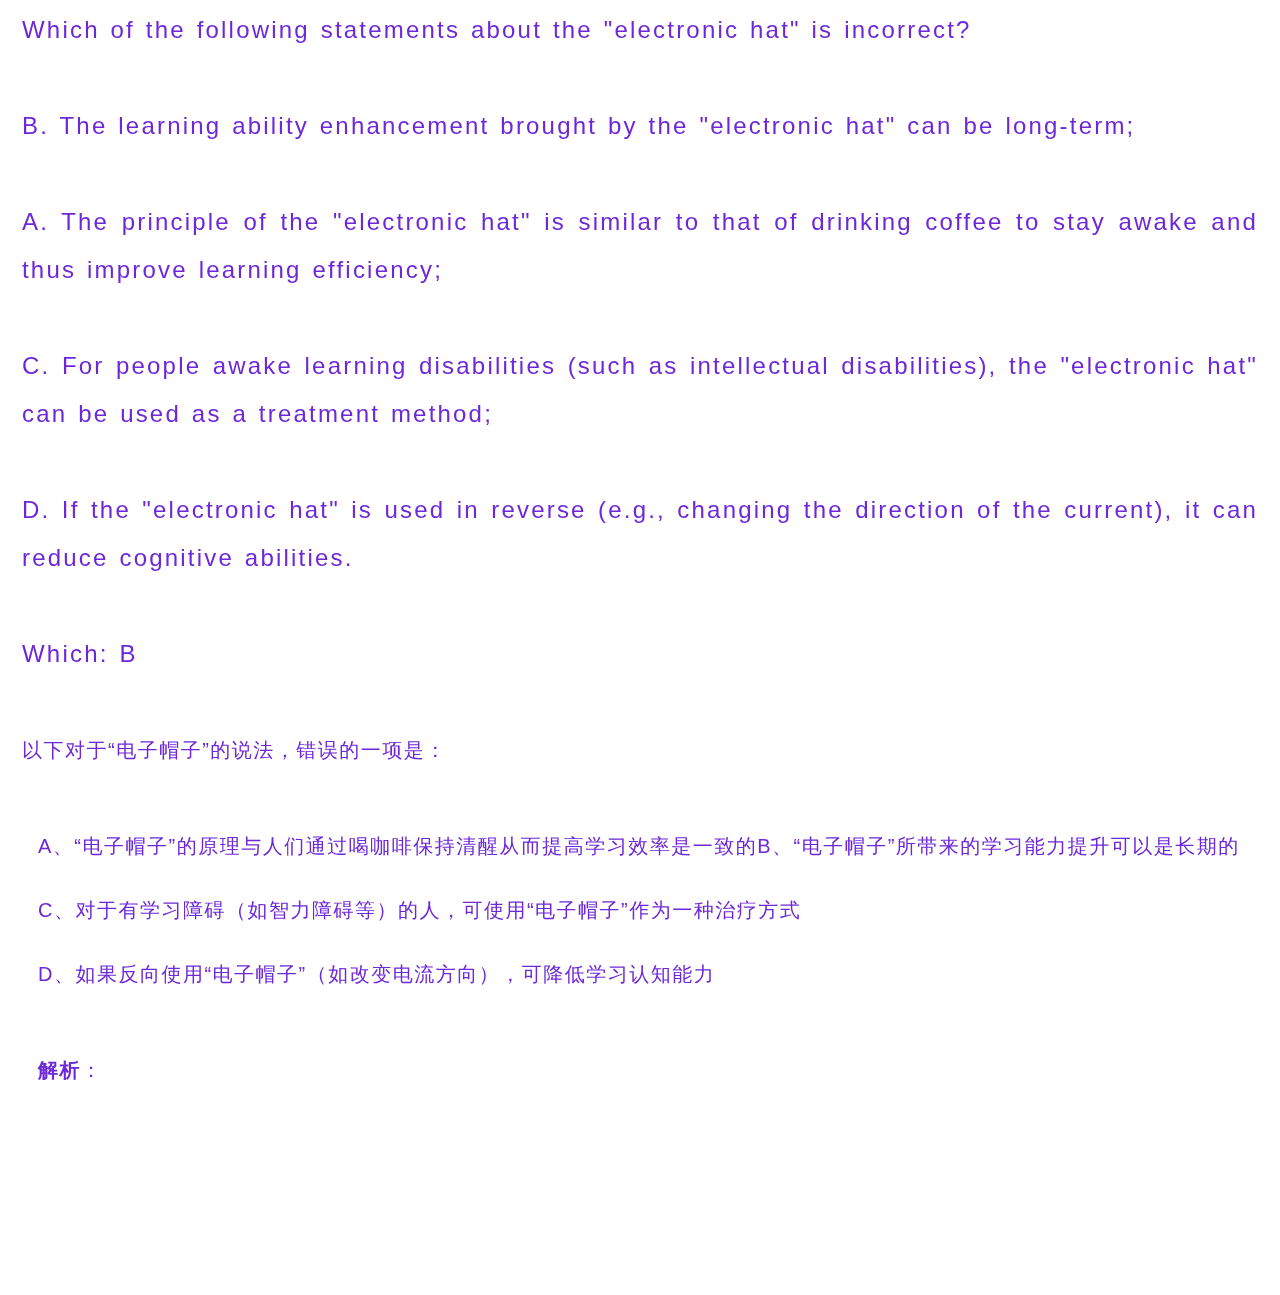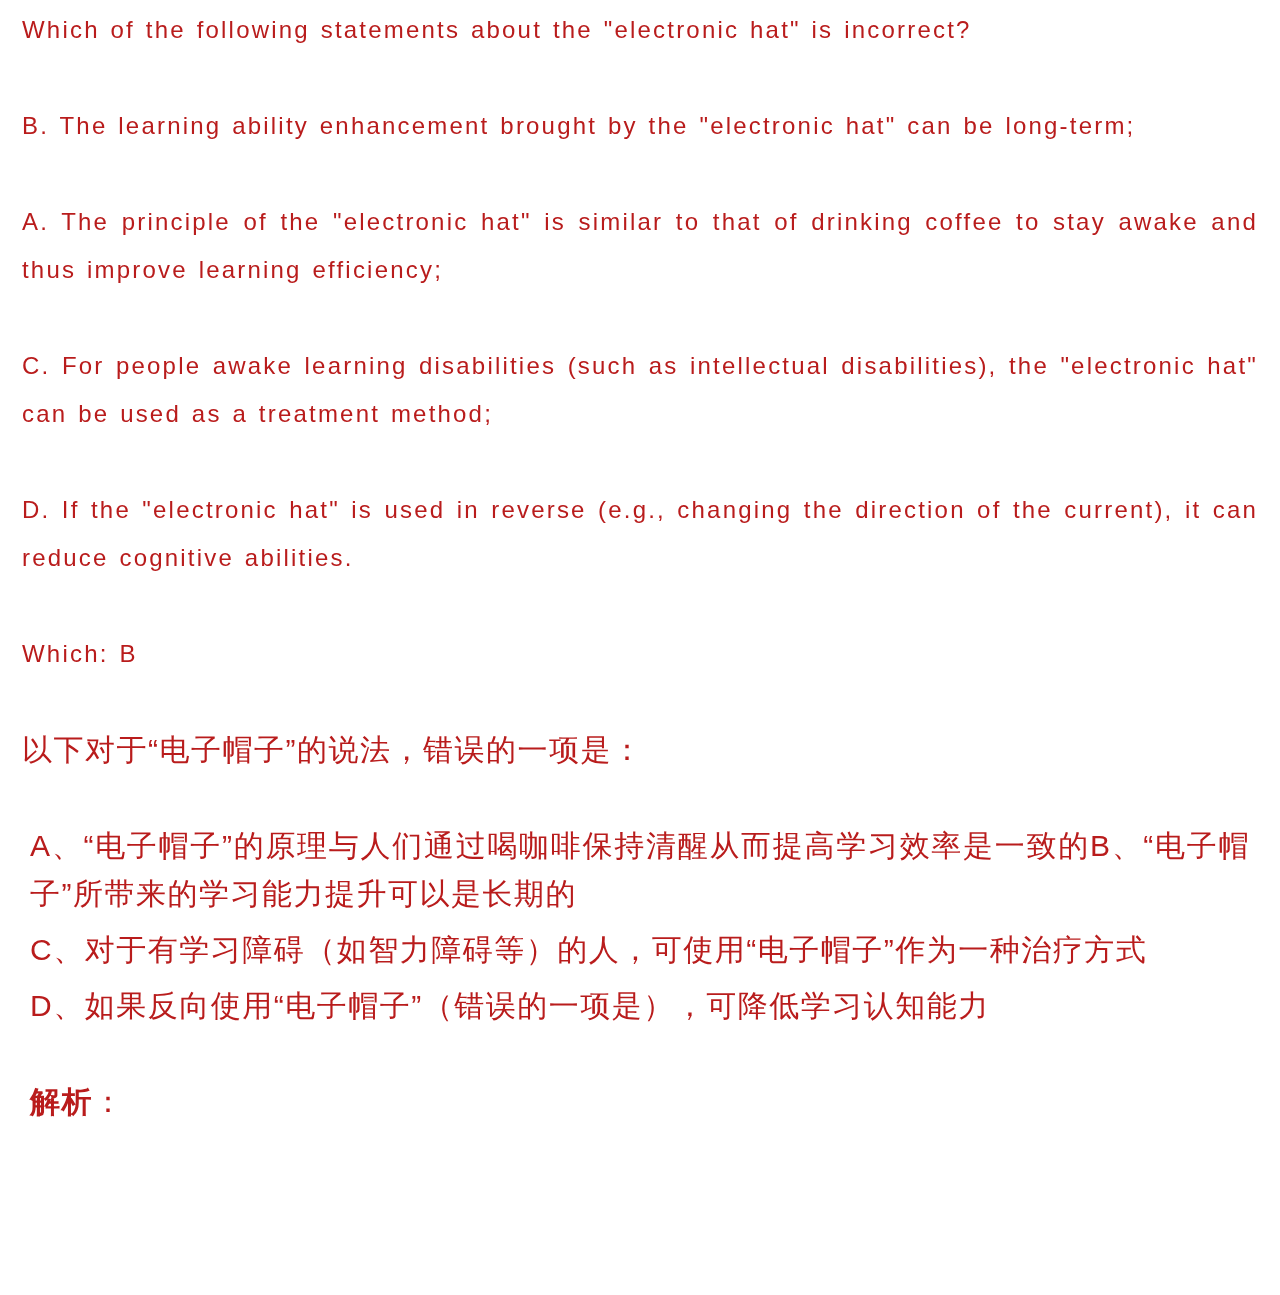--- a/index.html
+++ b/index.html
@@ -11,7 +11,7 @@
     width: 1280px;
     box-sizing: border-box;
     padding: 6px 22px 20px 22px;
-    color: #b91c1c;
+    color: #6d28d9;
     font-family: "Liberation Sans", "DejaVu Sans", sans-serif;
   }
   .para {

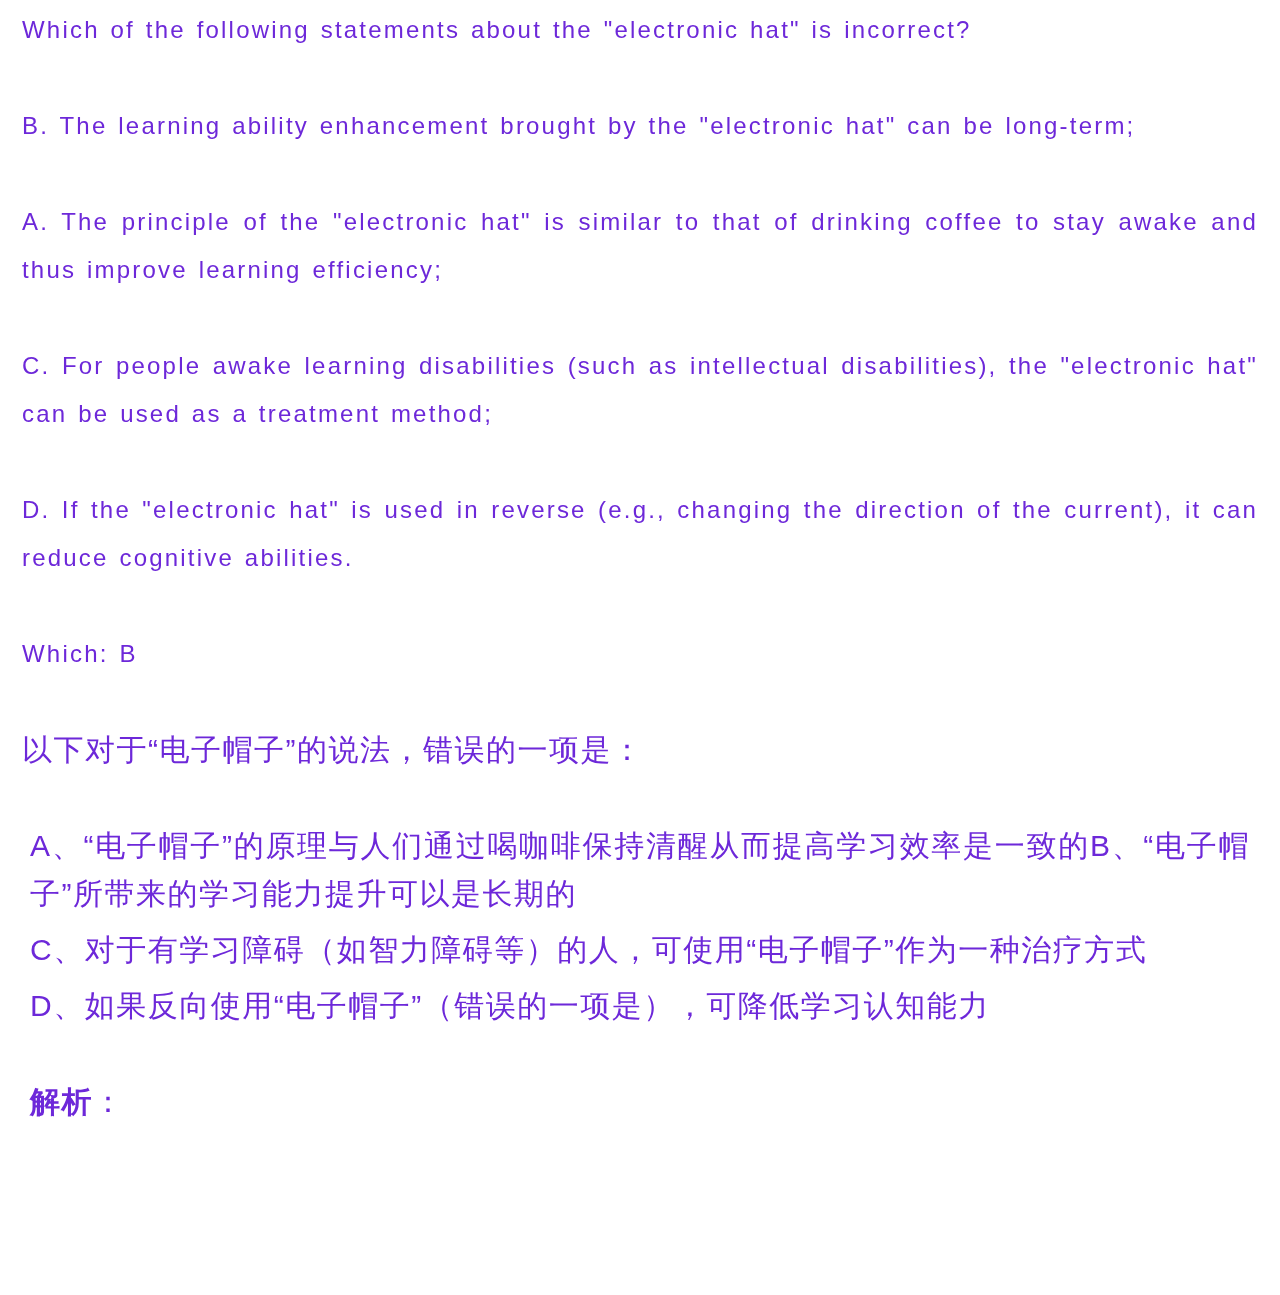--- a/index.html
+++ b/index.html
@@ -25,7 +25,7 @@
     line-height: 48px;
   }
   .cn {
-    font-size: 30px;
+    font-size: 20px;
     font-weight: 400;
     letter-spacing: 1.5px;
     line-height: 48px;

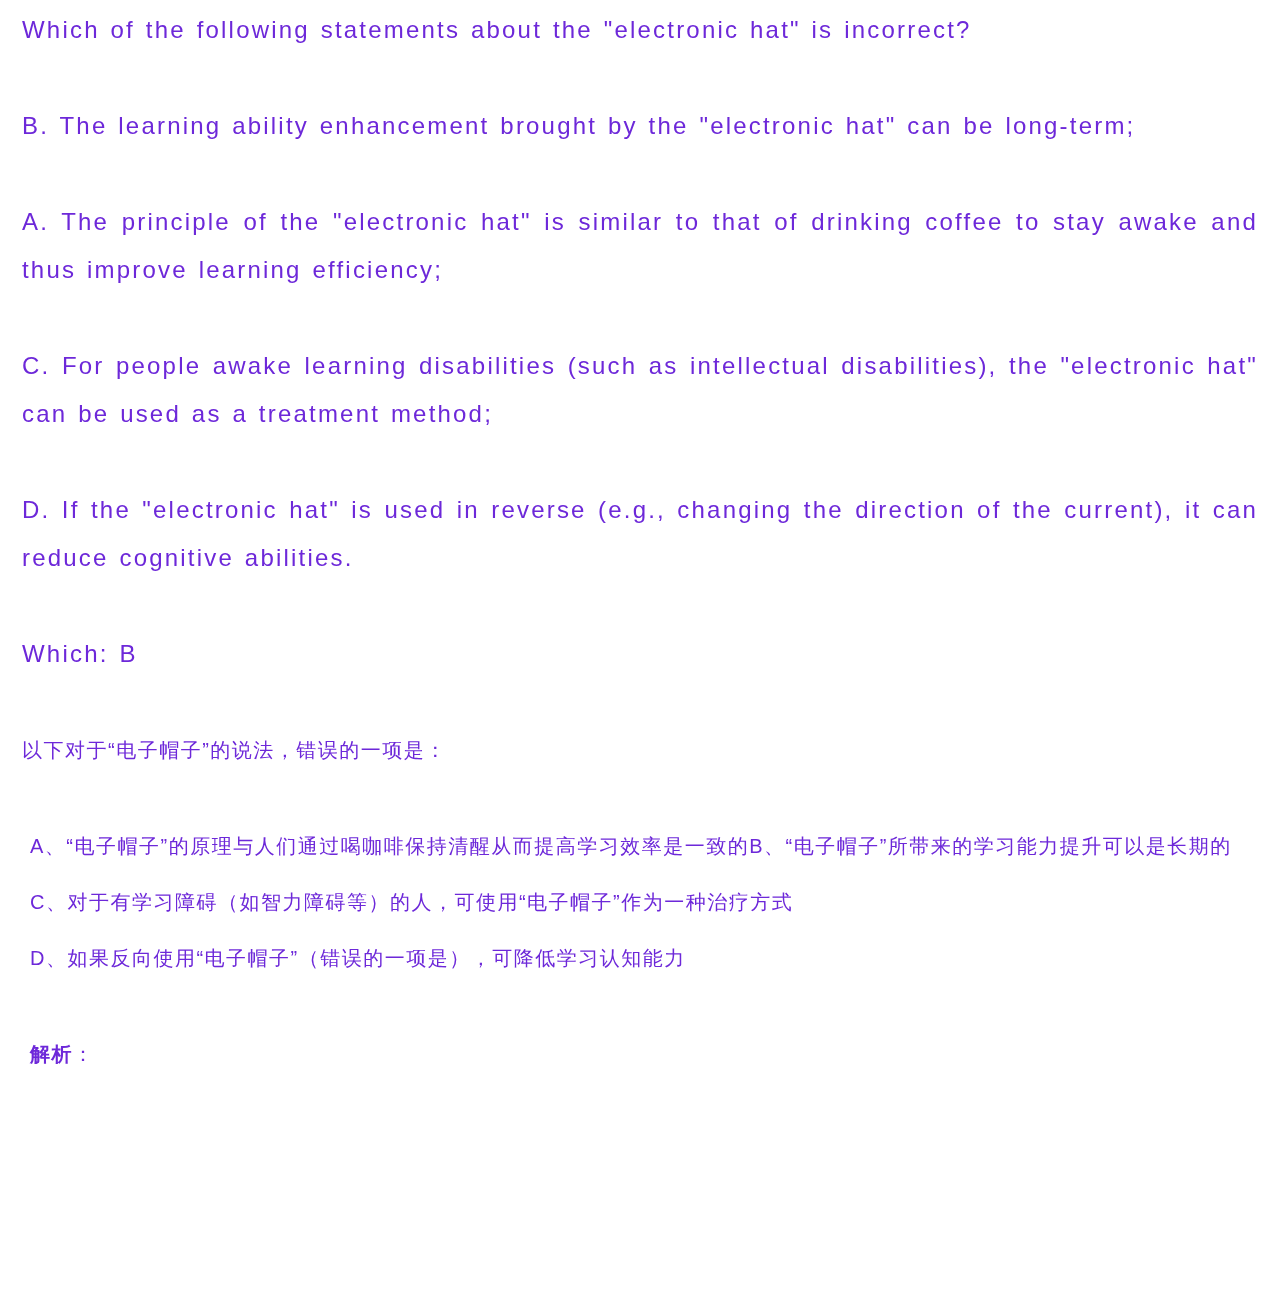--- a/index.html
+++ b/index.html
@@ -34,7 +34,7 @@
     text-align: justify;
   }
   .tight {
-    margin: 8px;
+    margin: 16px;
   }
   .analysis-label {
     font-weight: 700;

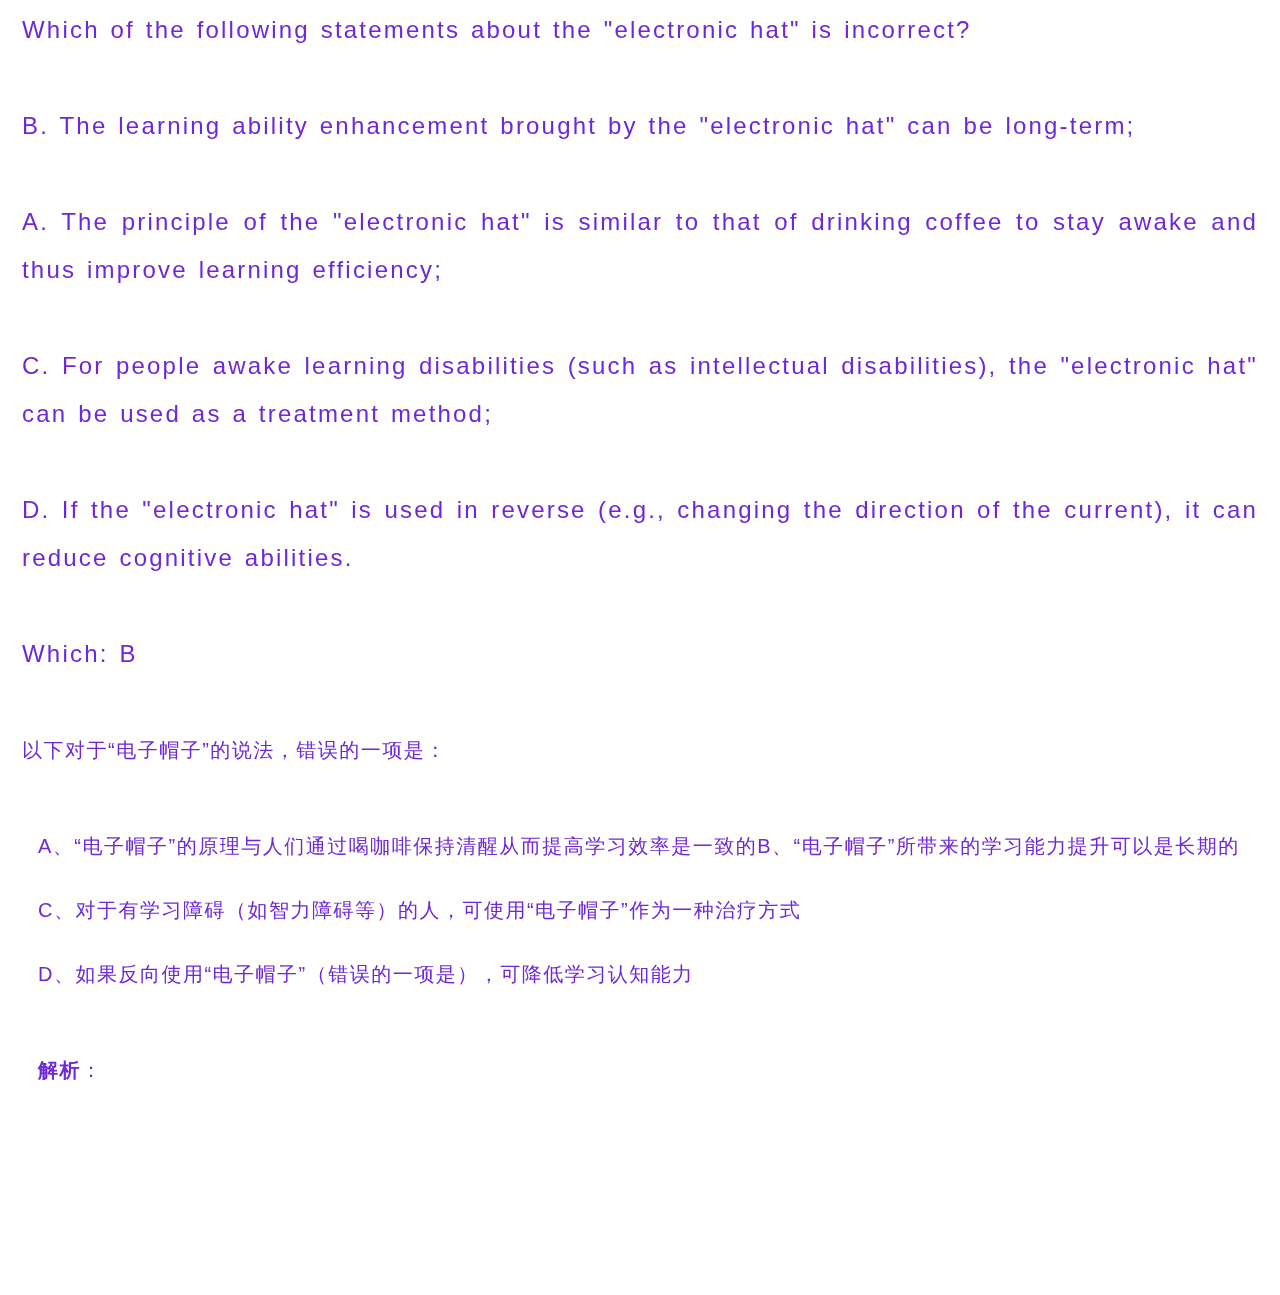--- a/index.html
+++ b/index.html
@@ -66,7 +66,7 @@
   <div class="para">
     <p class="cn tight just">A、“电子帽子”的原理与人们通过喝咖啡保持清醒从而提高学习效率是一致的B、“电子帽子”所带来的学习能力提升可以是长期的</p>
     <p class="cn tight just">C、对于有学习障碍（如智力障碍等）的人，可使用“电子帽子”作为一种治疗方式</p>
-    <p class="cn tight just">D、如果反向使用“电子帽子”（错误的一项是），可降低学习认知能力</p>
+    <p class="cn tight just">D、如果反向使用“电子帽子”（如改变电流方向），可降低学习认知能力</p>
   </div>
 
   <div>

